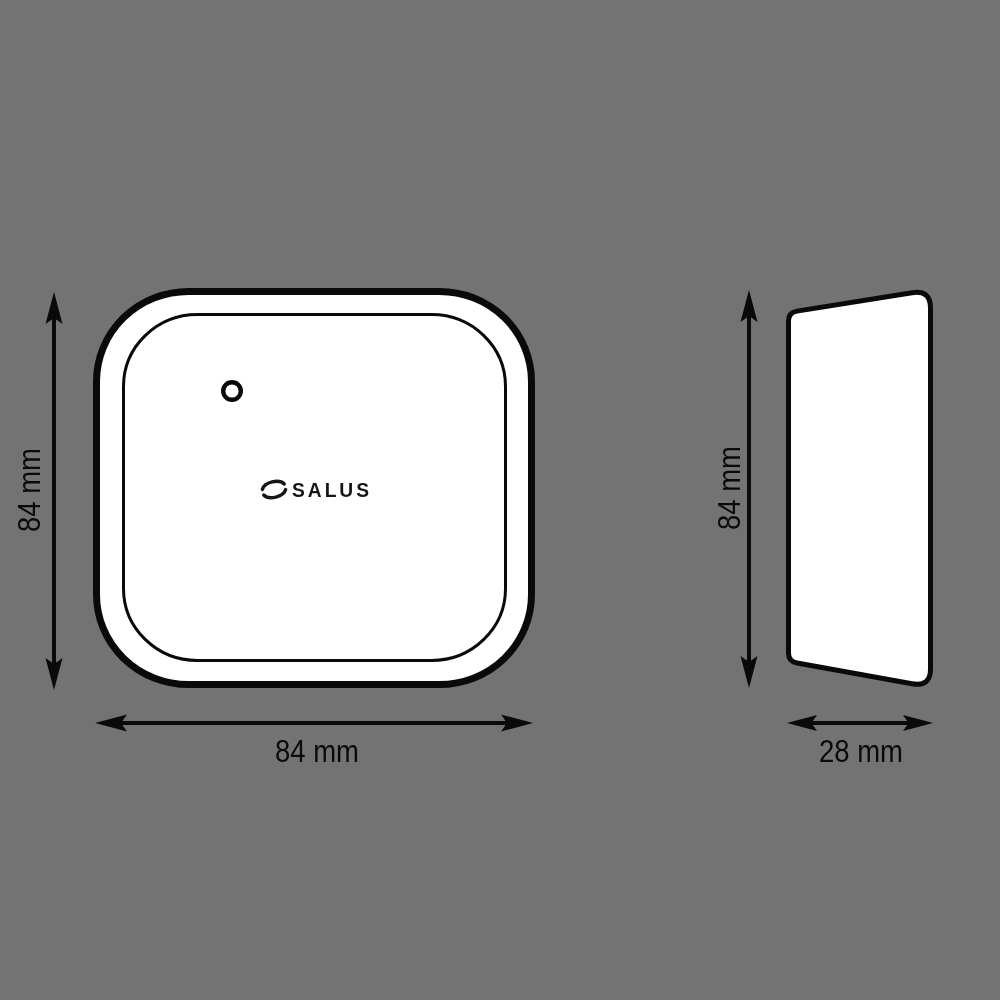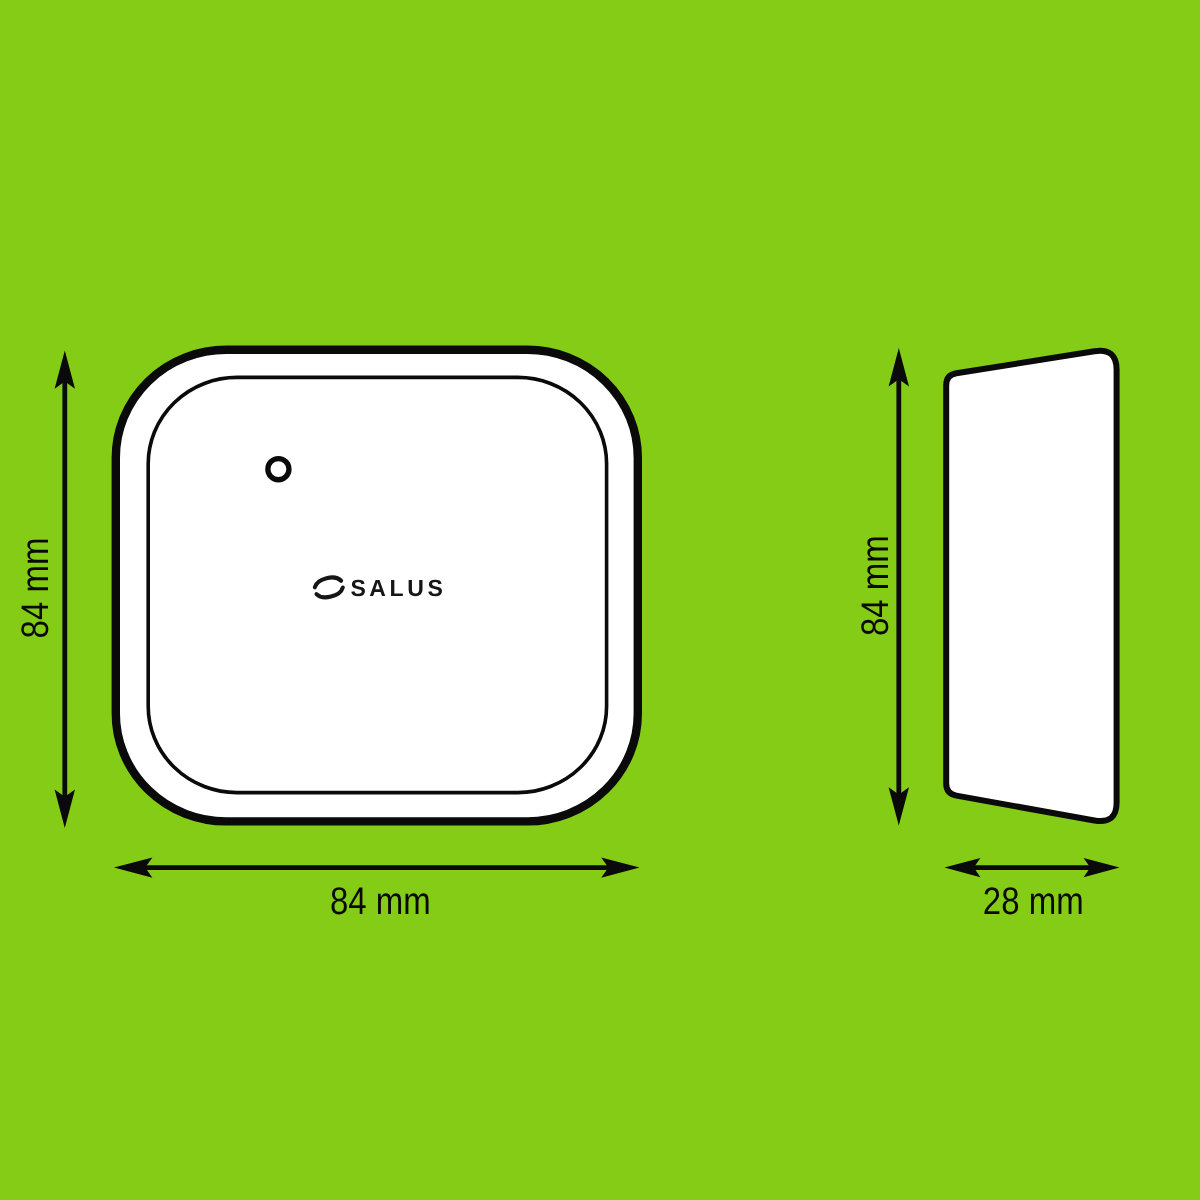--- a/index.html
+++ b/index.html
@@ -11,7 +11,7 @@
     position: relative;
     width: 1000px;
     height: 1000px;
-    background: #84cc16;
+    background: #737373;
     font-family: "Liberation Sans", sans-serif;
     overflow: hidden;
   }

